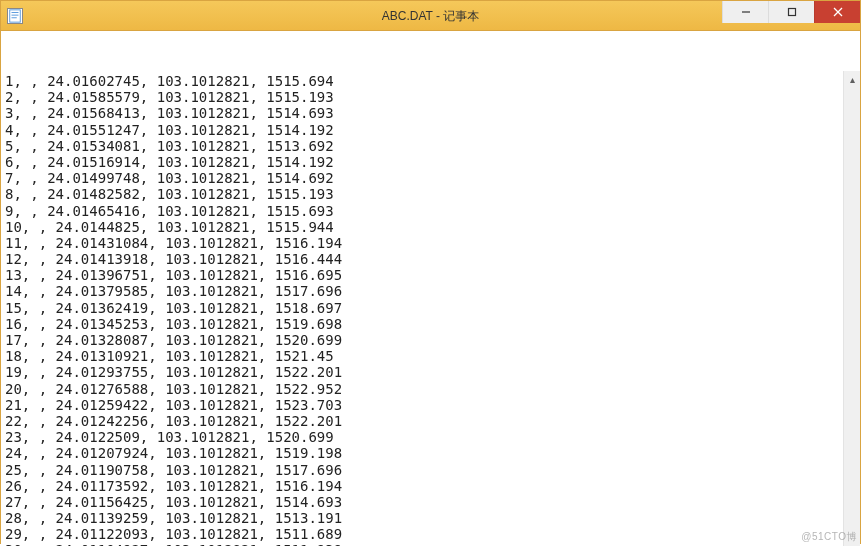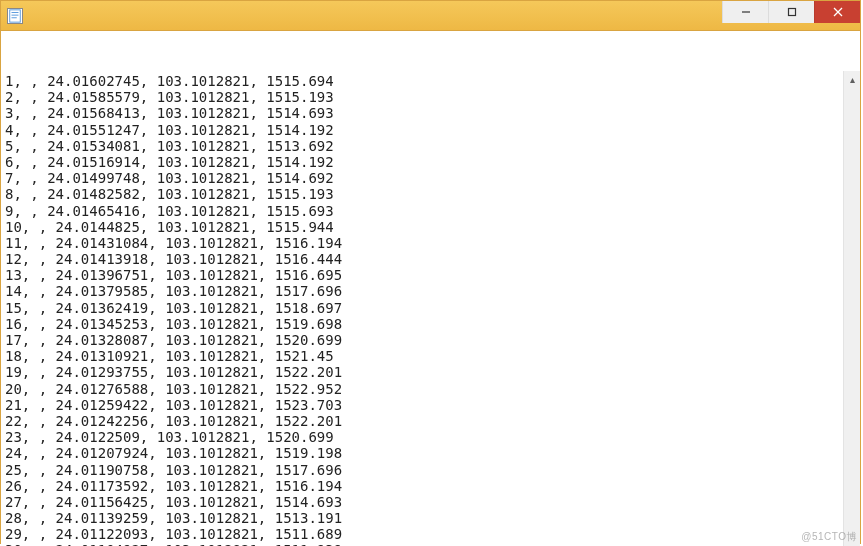--- a/index.html
+++ b/index.html
@@ -159,6 +159,7 @@
           </svg>
       </span>
     </div>
+    <div class="title-text">ABC.DAT - 记事本</div>
     <div class="win-controls">
       <div class="win-btn min">
         <svg viewBox="0 0 10 10">

